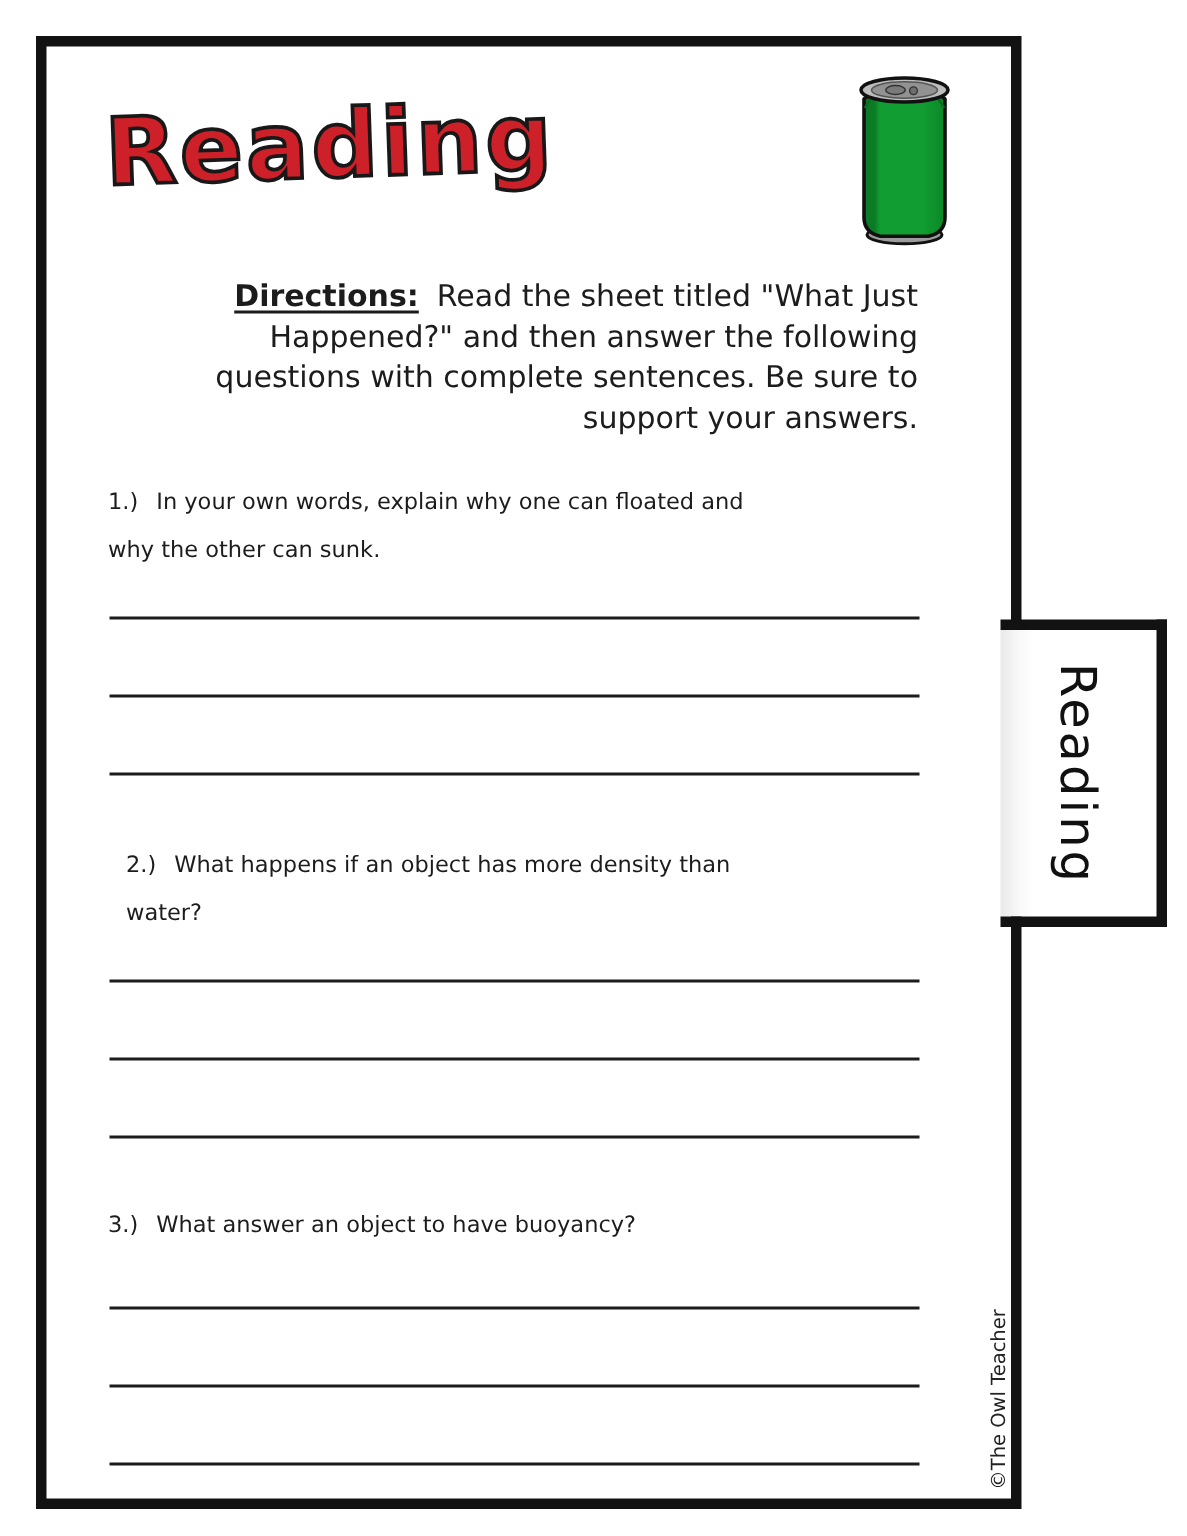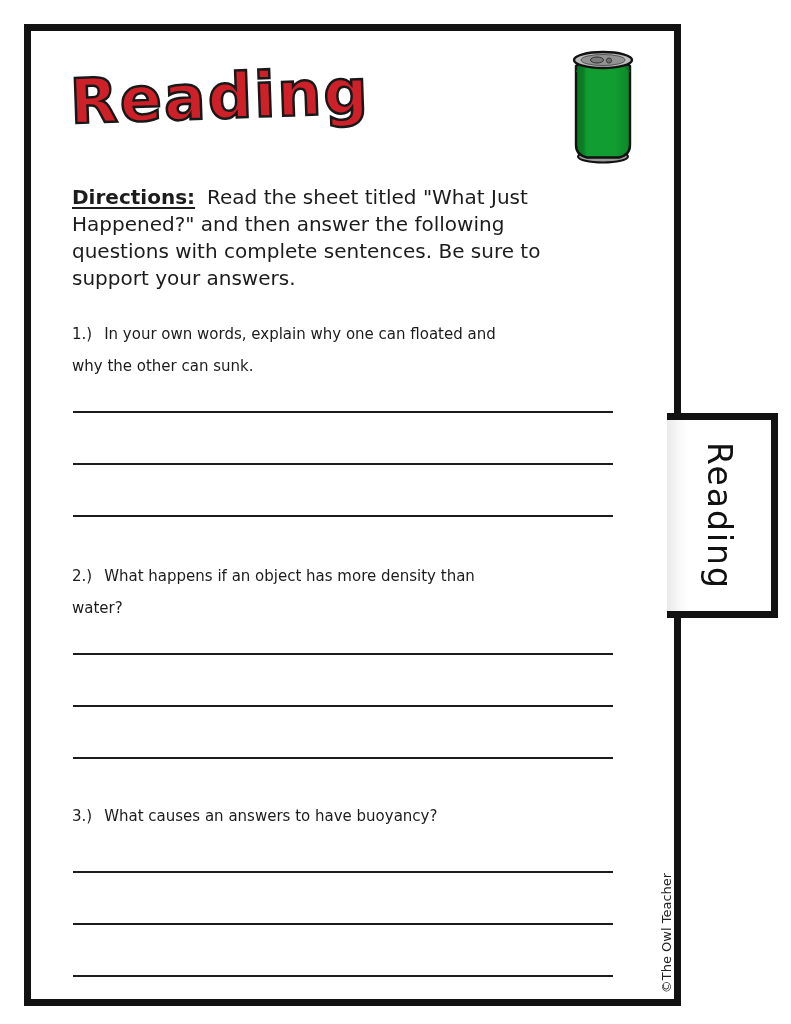--- a/index.html
+++ b/index.html
@@ -71,7 +71,7 @@
     line-height: 27px;
     z-index: 2;
   }
-  .pre { white-space: pre-line; }
+  .pre { white-space: pre-line; text-align: right; }
   .directions-block { top: 184px; width: 540px; }
   .directions-label {
     font-weight: bold;

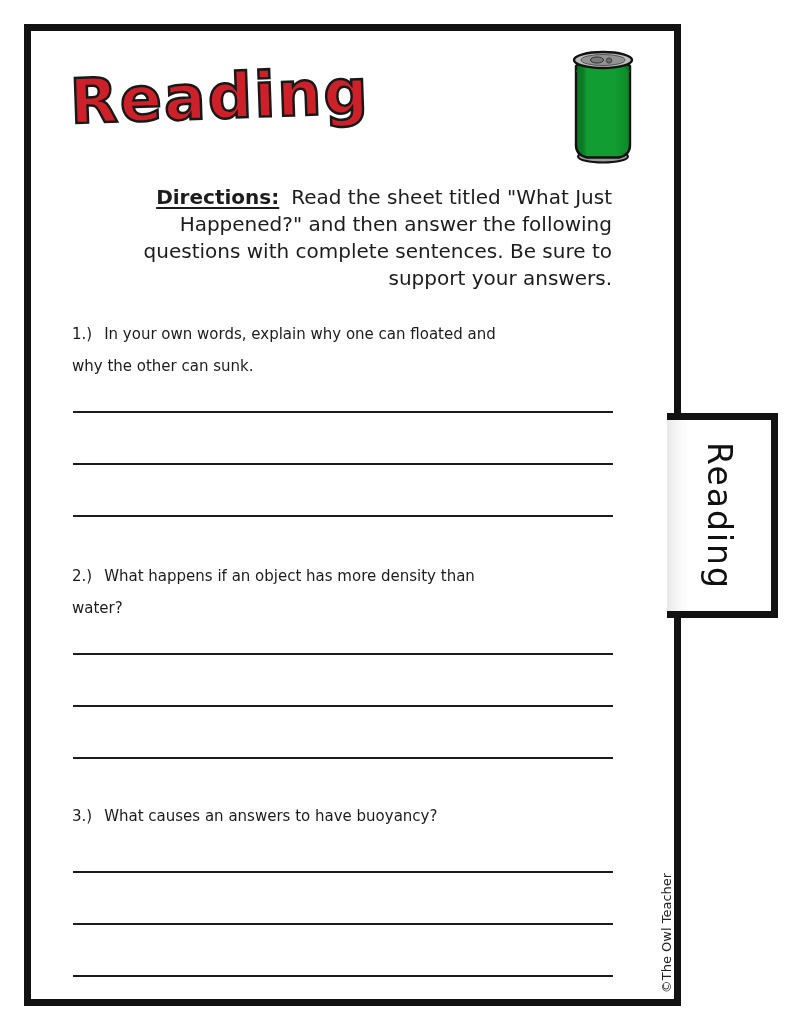--- a/index.html
+++ b/index.html
@@ -87,7 +87,7 @@
     width: 600px;
   }
   .q1 { top: 318px; }
-  .q2 { top: 560px; }
+  .q2 { top: 560px; margin-left: 12px; }
   .q3 { top: 800px; }
 
   

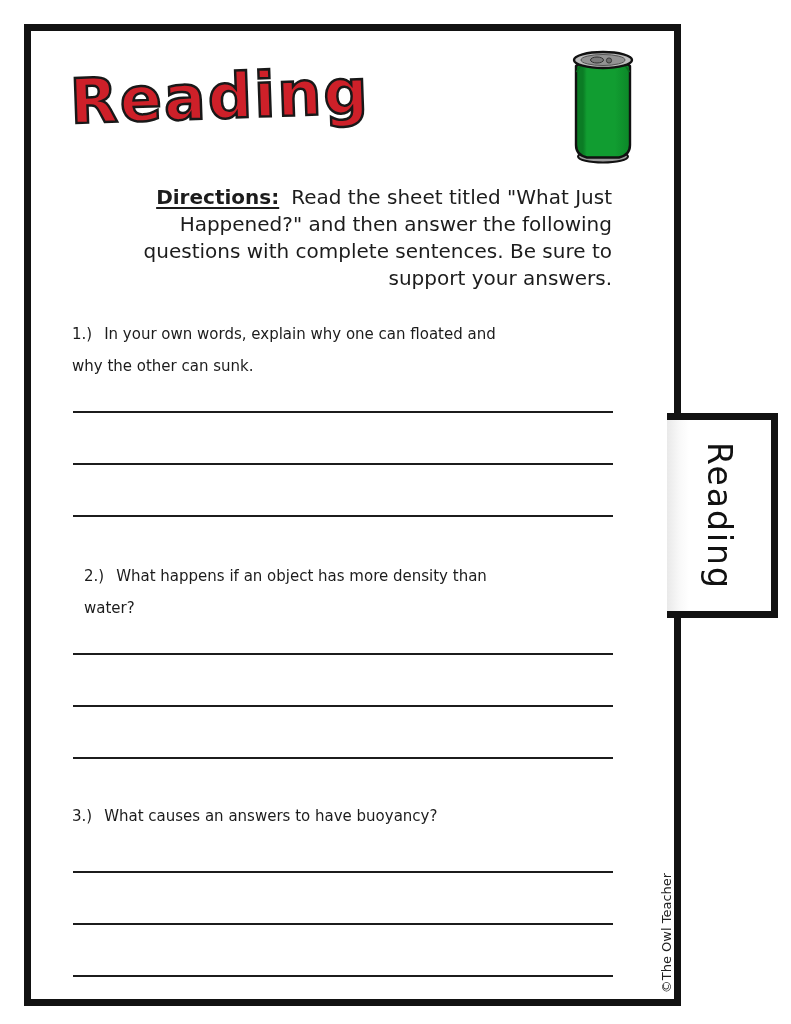--- a/index.html
+++ b/index.html
@@ -174,7 +174,7 @@
   <div class="answer-line"></div>
 </div>
 
-<p class="text-block question-block q3"><span>3.)</span><span class="gap"></span><span class="pre">What causes an answers to have buoyancy?</span></p>
+<p class="text-block question-block q3"><span>3.)</span><span class="gap"></span><span class="pre">What answer an object to have buoyancy?</span></p>
 <div class="answer-lines lines-3">
   <div class="answer-line"></div>
   <div class="answer-line"></div>

